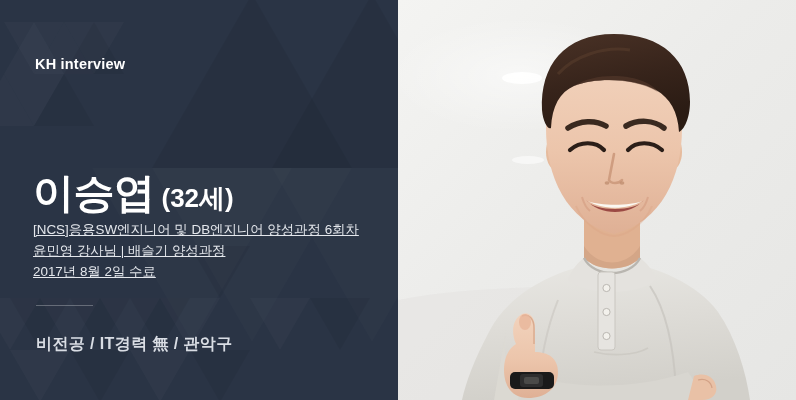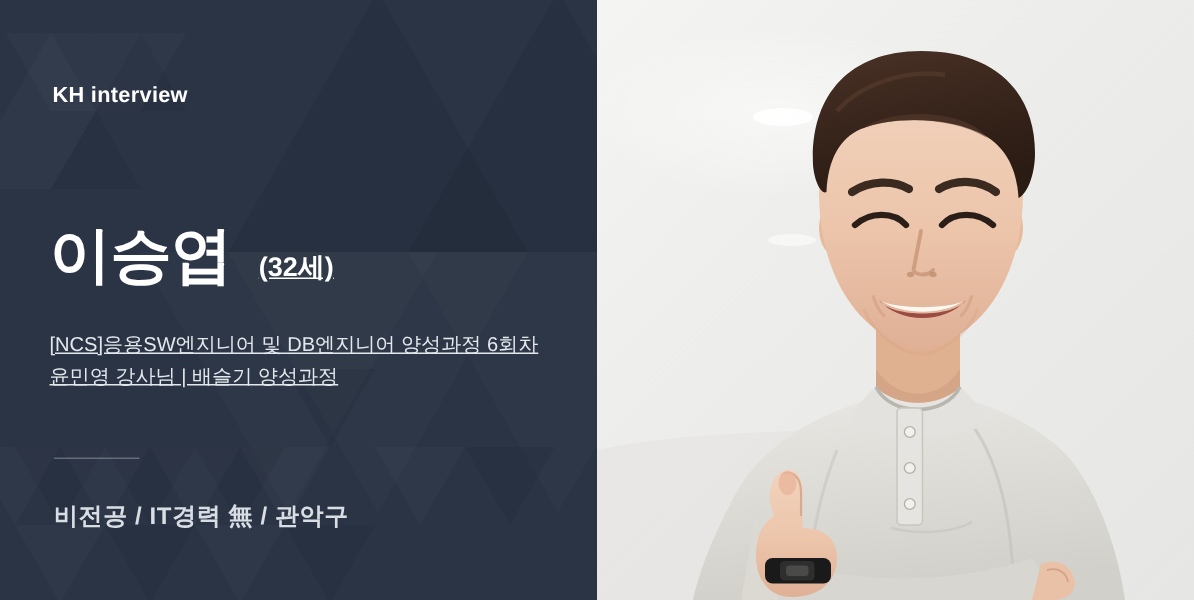--- a/index.html
+++ b/index.html
@@ -89,7 +89,7 @@
   .name-row {
     position: absolute;
     left: 33px;
-    top: 150px;
+    top: 173px;
     display: flex;
     align-items: baseline;
     white-space: nowrap;

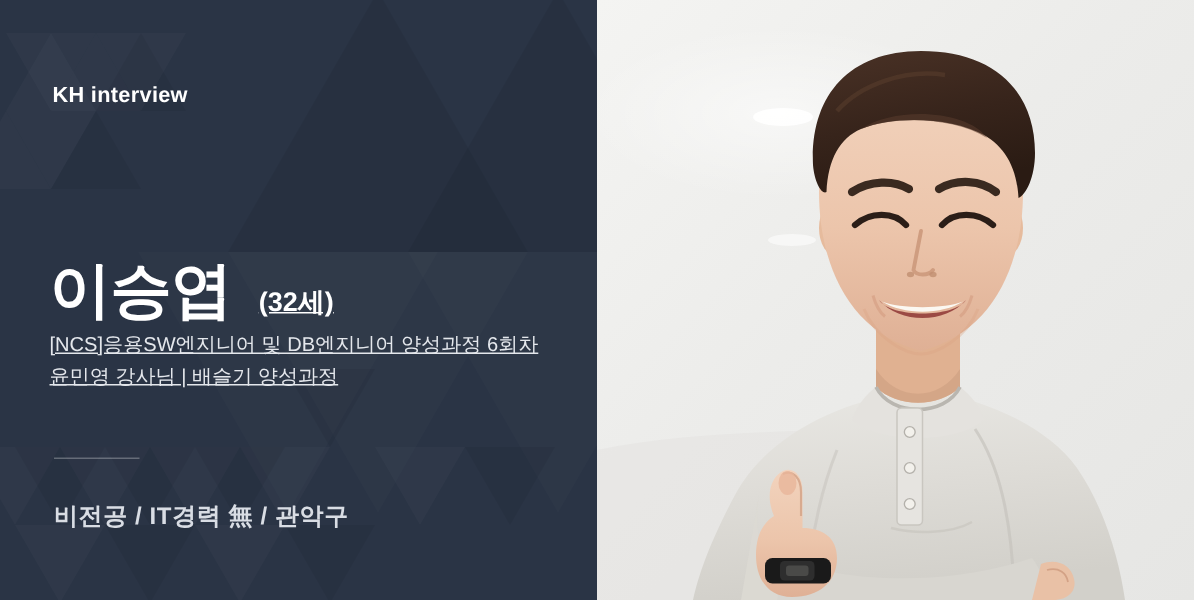--- a/index.html
+++ b/index.html
@@ -103,11 +103,10 @@
   }
   .name-age {
     color: #ffffff;
-    font-size: 18px;
+    font-size: 26px;
     font-weight: bold;
-    margin-left: 18px;
+    margin-left: 7px;
     line-height: 1;
-    text-decoration: underline;
   }
 
   .desc-block {

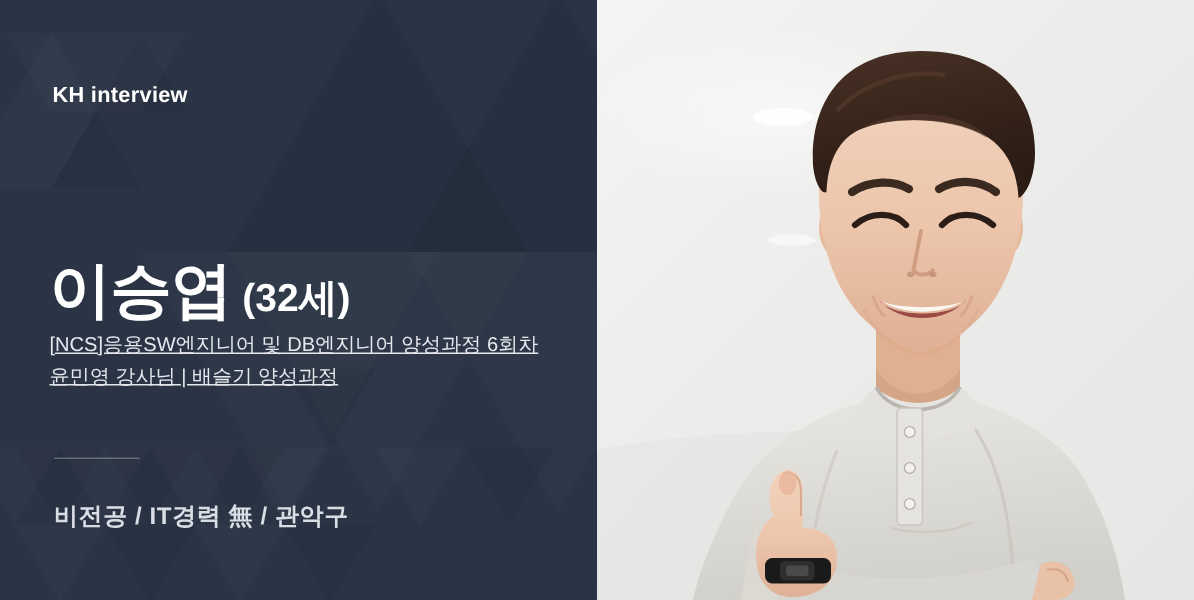--- a/index.html
+++ b/index.html
@@ -209,6 +209,7 @@
     <div class="desc-block">
       <span class="desc-line">[NCS]응용SW엔지니어 및 DB엔지니어 양성과정 6회차</span>
       <span class="desc-line">윤민영 강사님 | 배슬기 양성과정</span>
+      <span class="desc-line">2017년 8월 2일 수료</span>
     </div>
 
     <div class="divider"></div>

